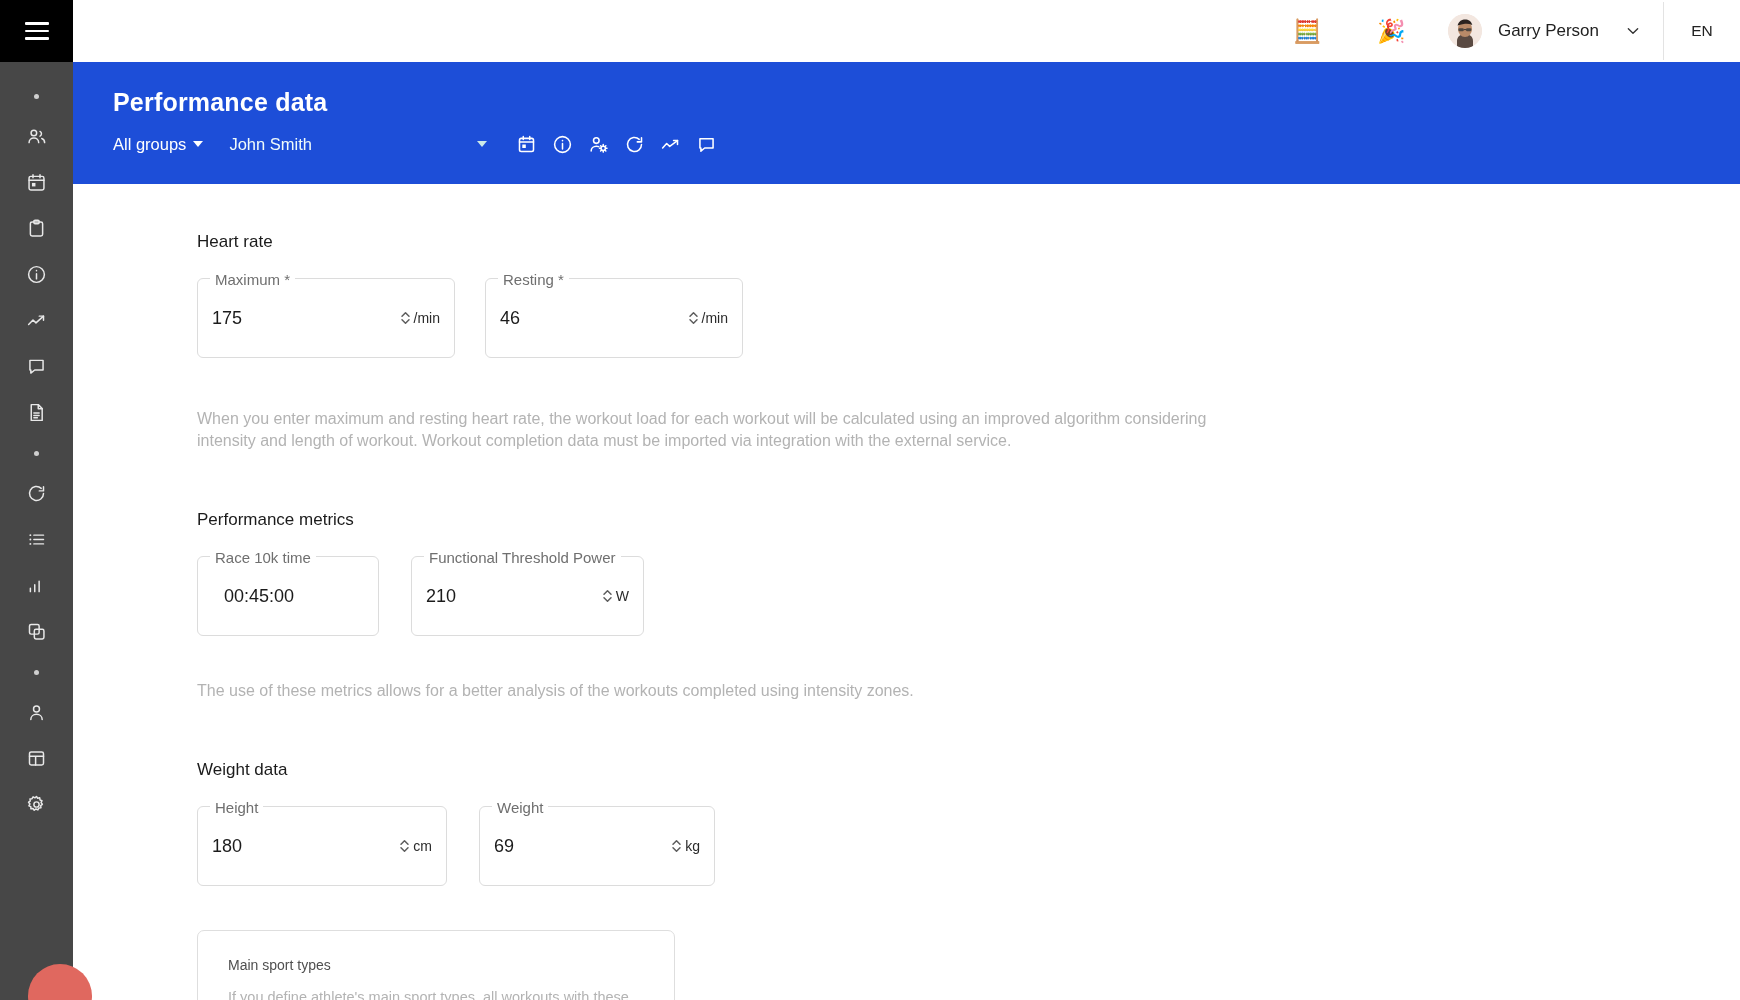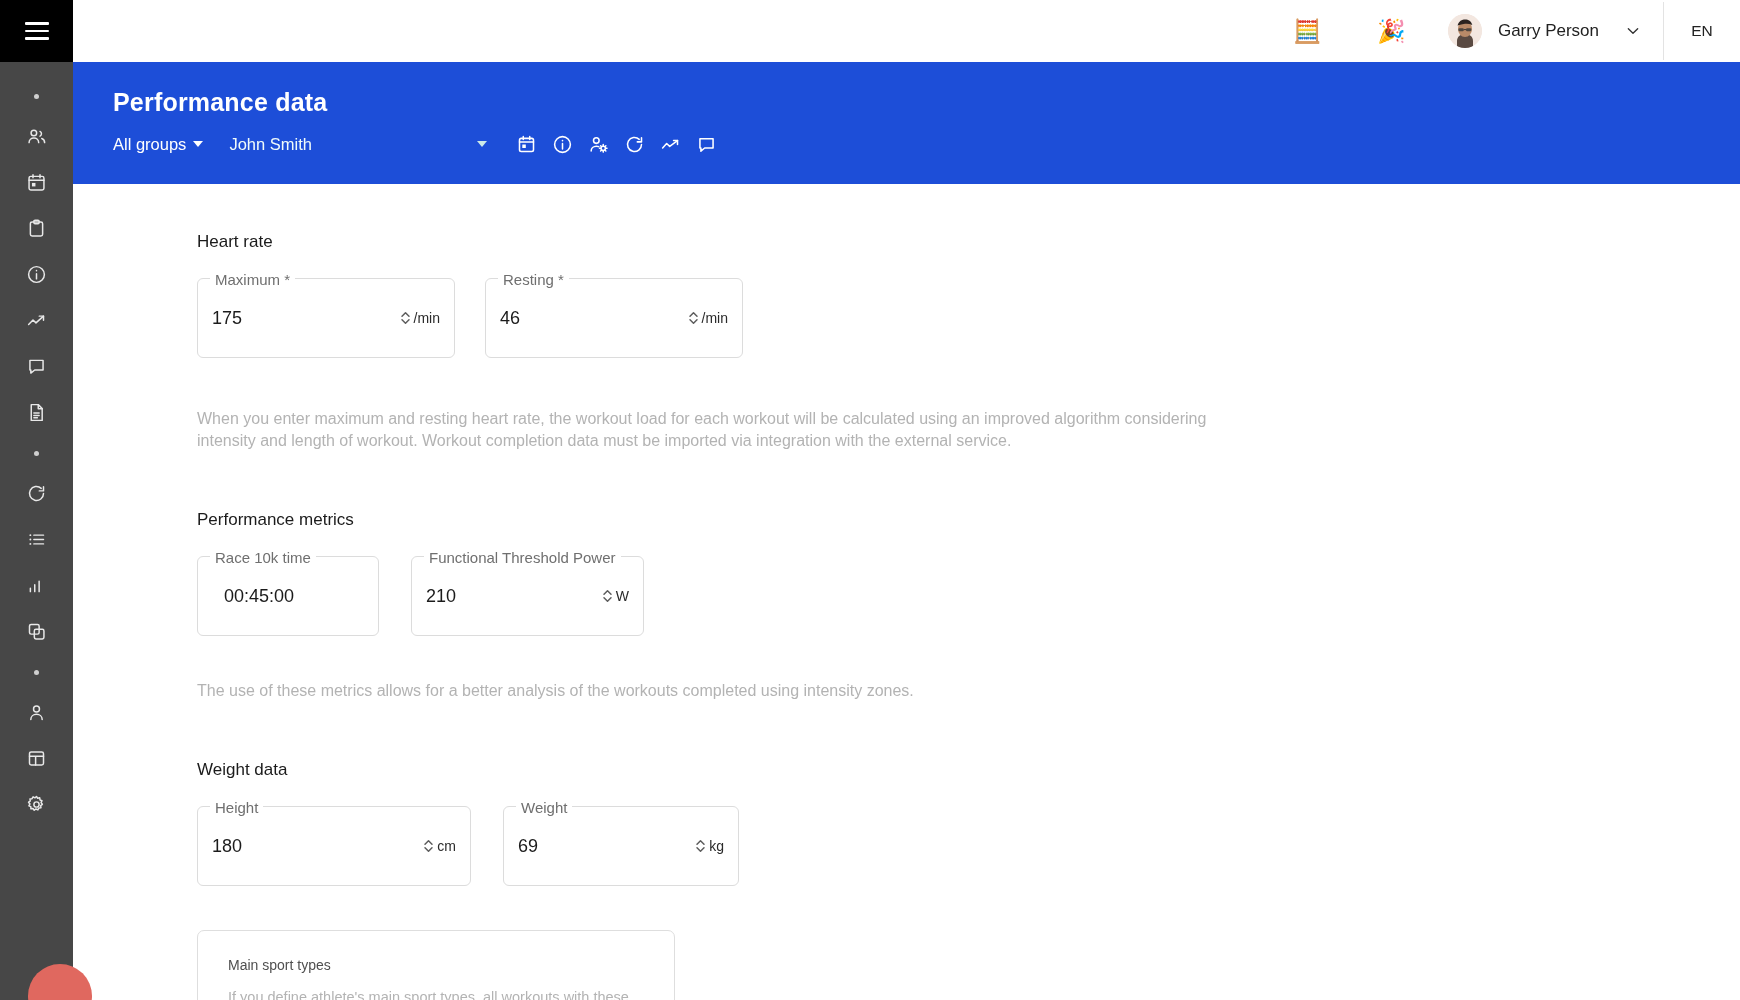--- a/index.html
+++ b/index.html
@@ -382,7 +382,7 @@
       <div>
         <div class="section-title">Weight data</div>
         <div class="field-row" style="margin-bottom:44px;">
-          <div class="tf" style="width:274px;">
+          <div class="tf" style="width:250px;">
             <span class="tf-label">Height</span>
             <span class="tf-value">180</span>
             <span class="tf-right">

